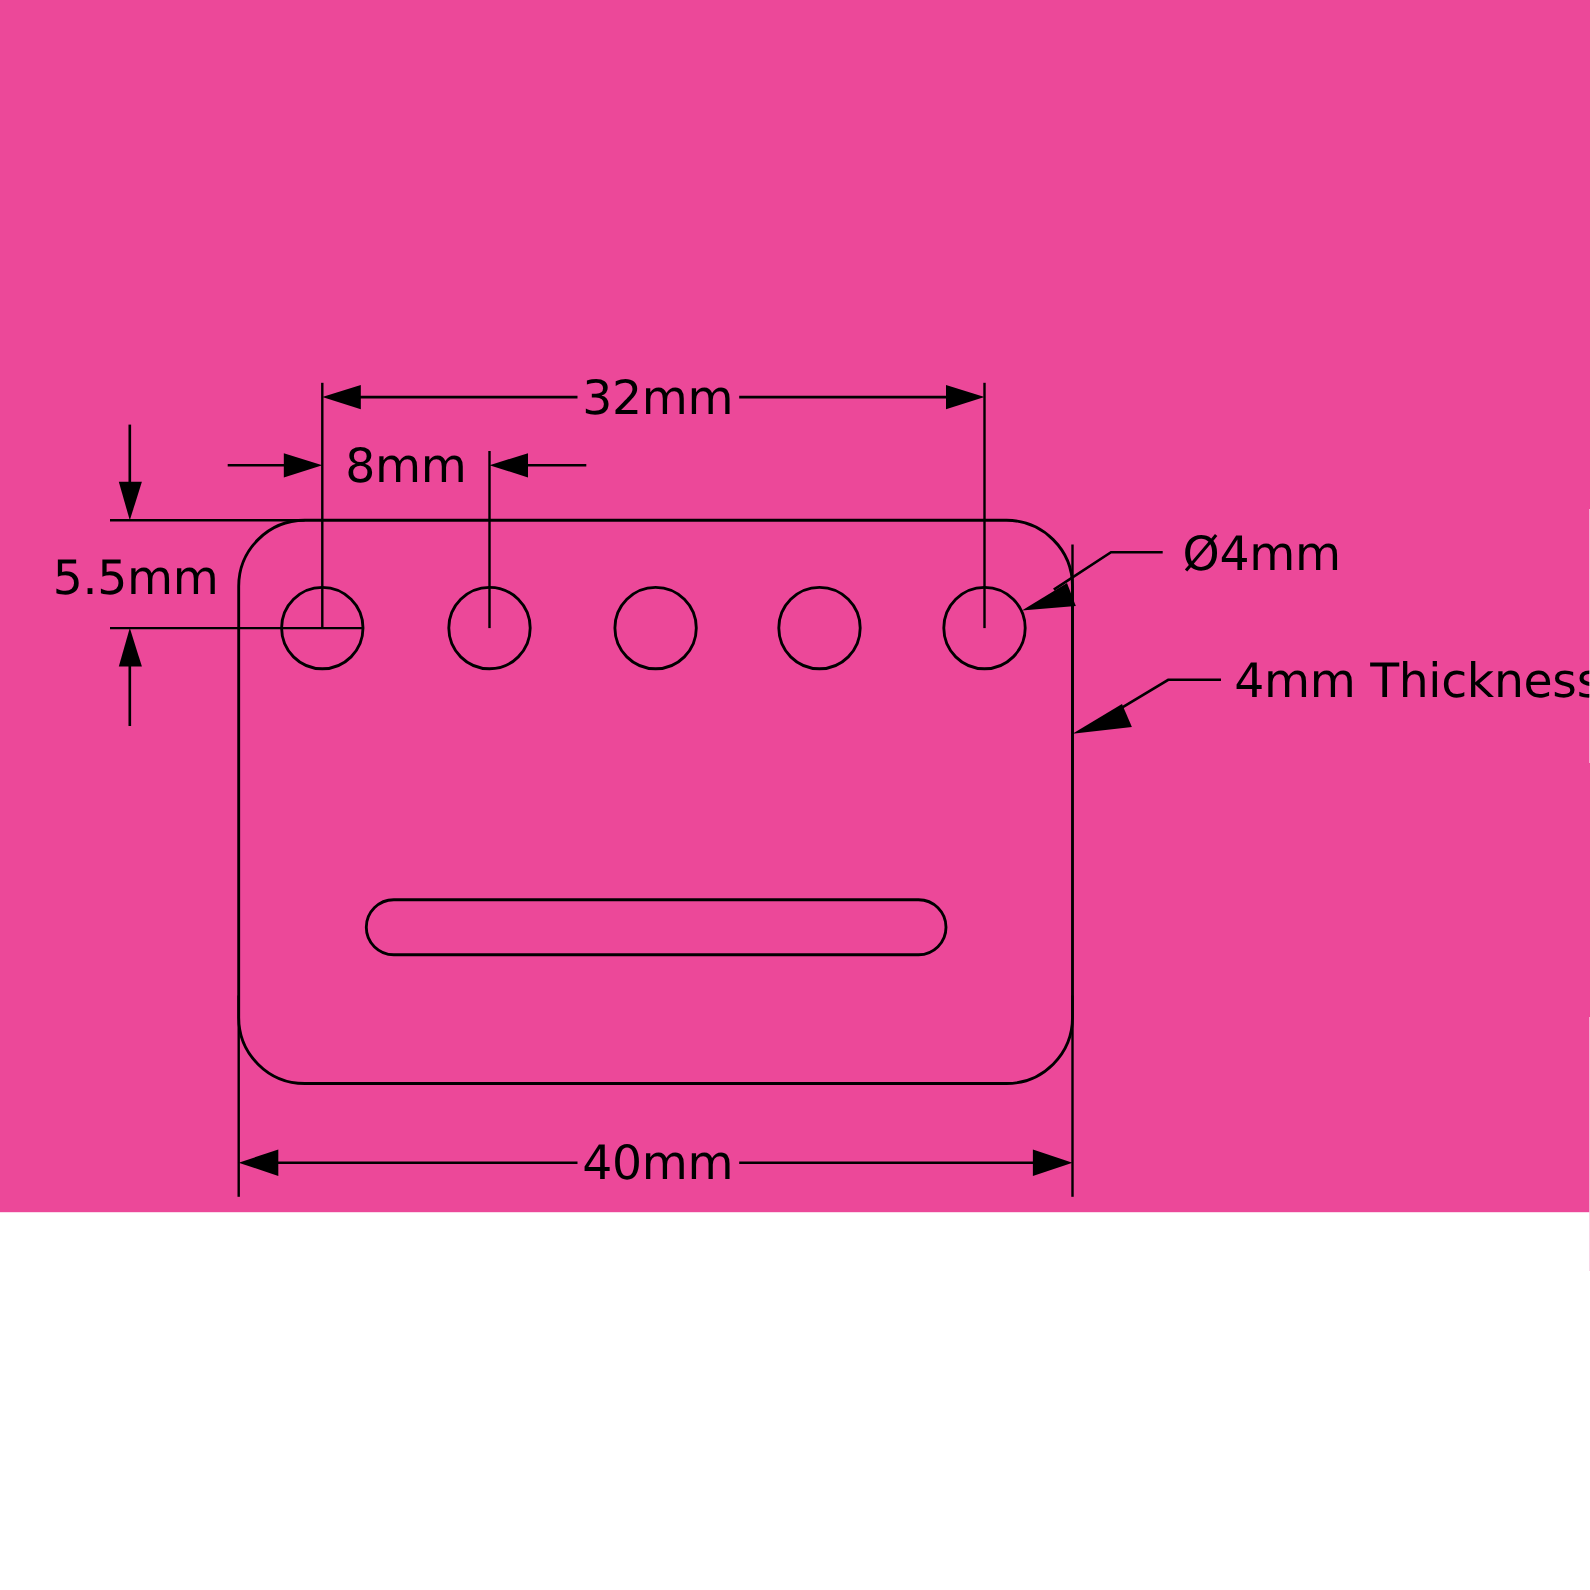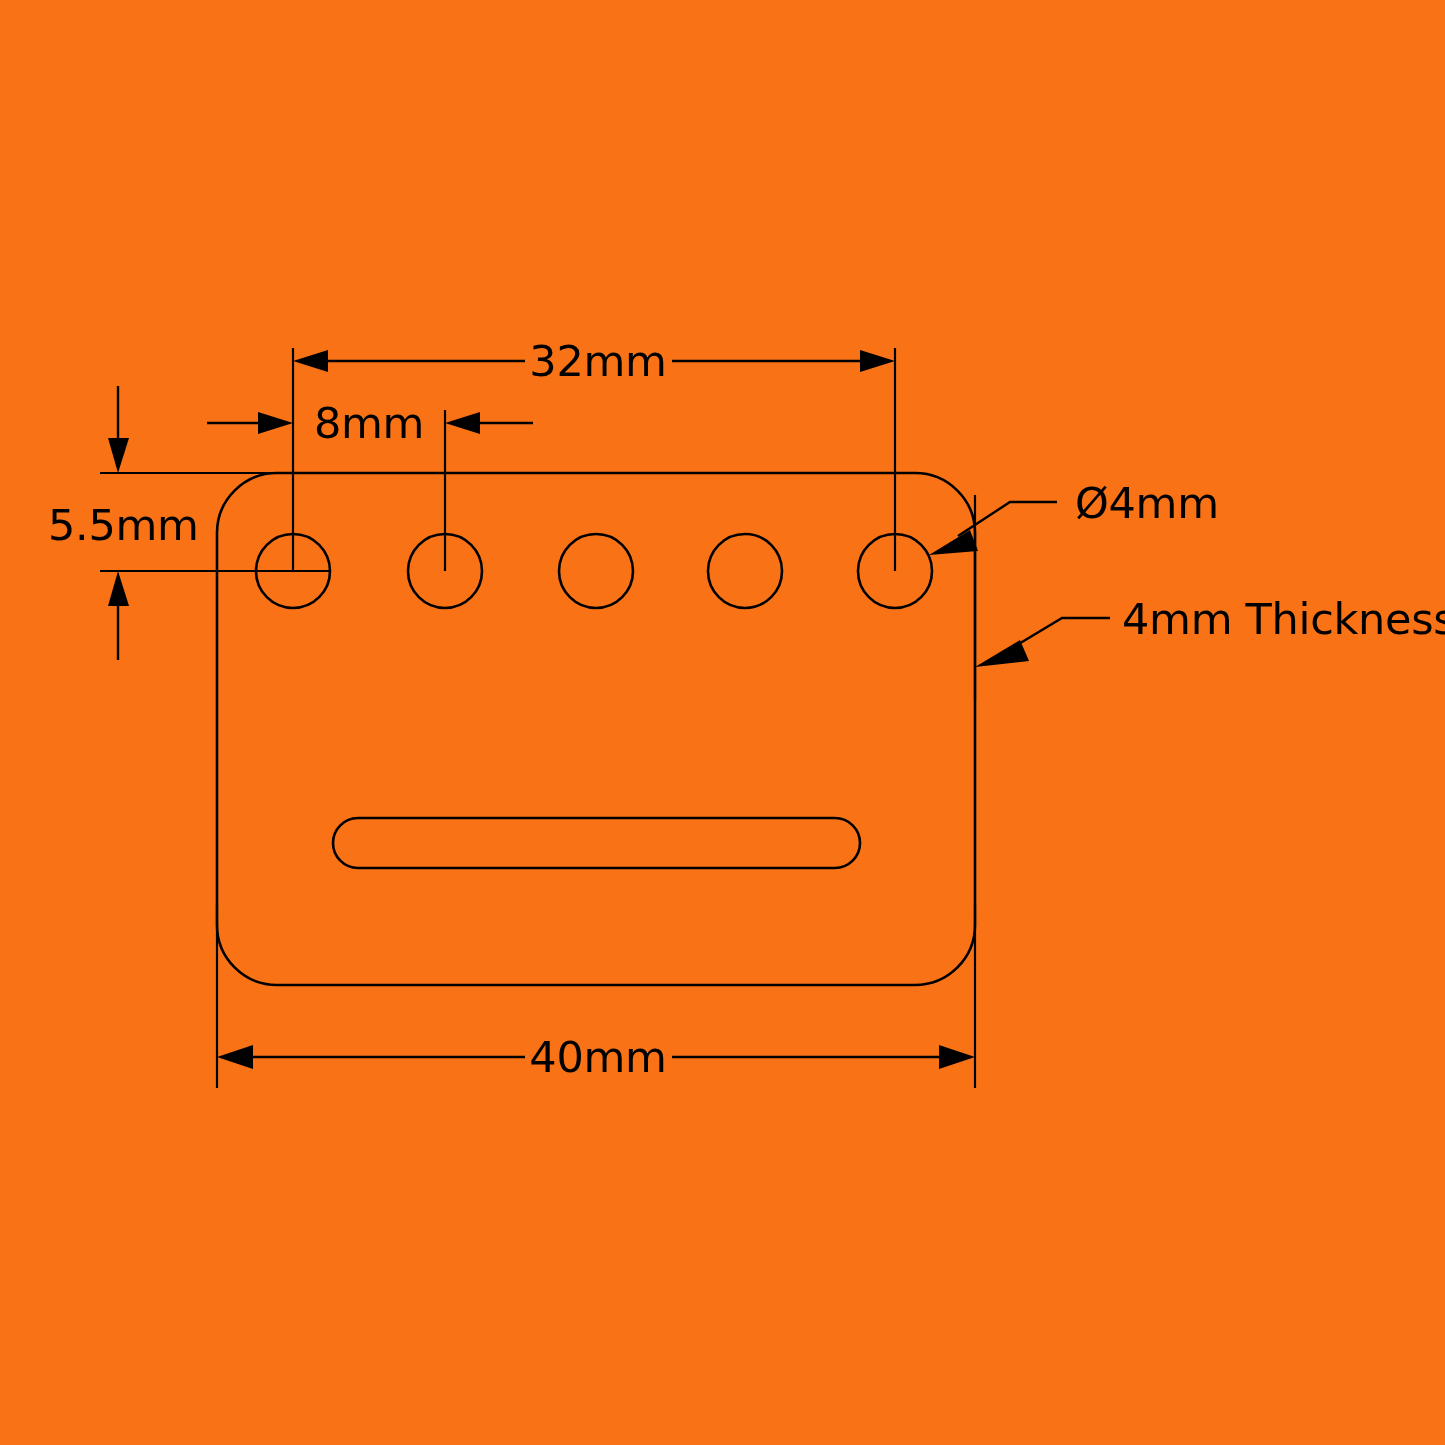--- a/index.html
+++ b/index.html
@@ -16,8 +16,8 @@
   #drawing-root {
     position: relative;
     width: 1445px;
-    height: 1445px;
-    background: #f97316;
+    height: 1102px;
+    background: #ec4899;
   }
   svg#cad-svg {
     position: absolute;

